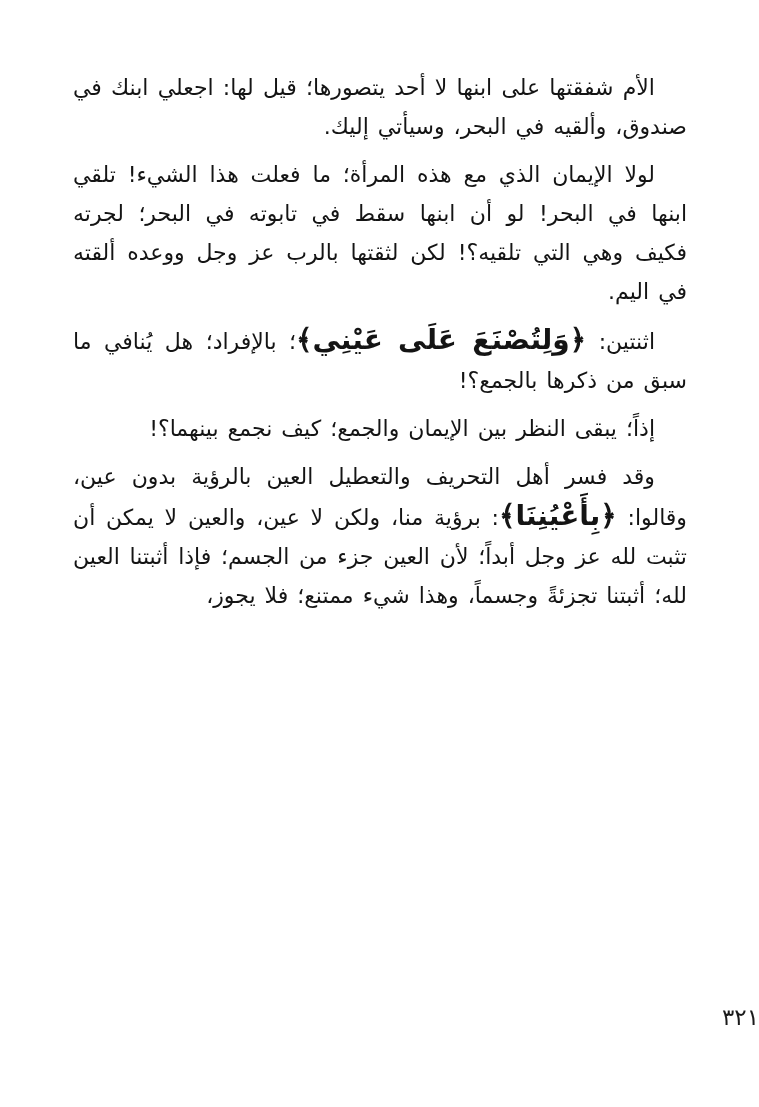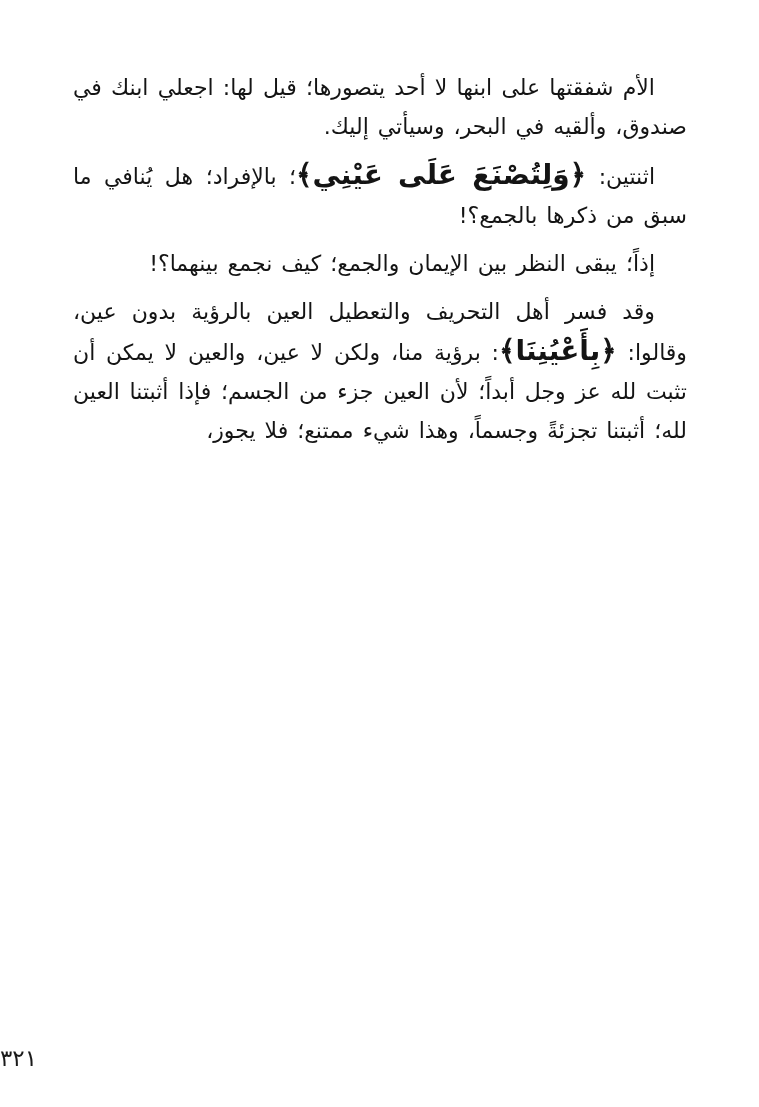--- a/index.html
+++ b/index.html
@@ -56,6 +56,7 @@
 <div class="page">
   <div class="text-block" id="text-block">
       <p class="para"><span class="text-run">الأم شفقتها على ابنها لا أحد يتصورها؛ قيل لها: اجعلي ابنك في صندوق، وألقيه في البحر، وسيأتي إليك.</span></p>
+      <p class="para"><span class="text-run">لولا الإيمان الذي مع هذه المرأة؛ ما فعلت هذا الشيء! تلقي ابنها في البحر! لو أن ابنها سقط في تابوته في البحر؛ لجرته فكيف وهي التي تلقيه؟! لكن لثقتها بالرب عز وجل ووعده ألقته في اليم.</span></p>
       <p class="para"><span class="text-run">اثنتين: </span><span class="quran">﴿وَلِتُصْنَعَ عَلَى عَيْنِي﴾</span><span class="text-run">؛ بالإفراد؛ هل يُنافي ما سبق من ذكرها بالجمع؟!</span></p>
       <p class="para"><span class="text-run">إذاً؛ يبقى النظر بين الإيمان والجمع؛ كيف نجمع بينهما؟!</span></p>
       <p class="para"><span class="text-run">وقد فسر أهل التحريف والتعطيل العين بالرؤية بدون عين، وقالوا: </span><span class="quran">﴿بِأَعْيُنِنَا﴾</span><span class="text-run">: برؤية منا، ولكن لا عين، والعين لا يمكن أن تثبت لله عز وجل أبداً؛ لأن العين جزء من الجسم؛ فإذا أثبتنا العين لله؛ أثبتنا تجزئةً وجسماً، وهذا شيء ممتنع؛ فلا يجوز،</span></p>

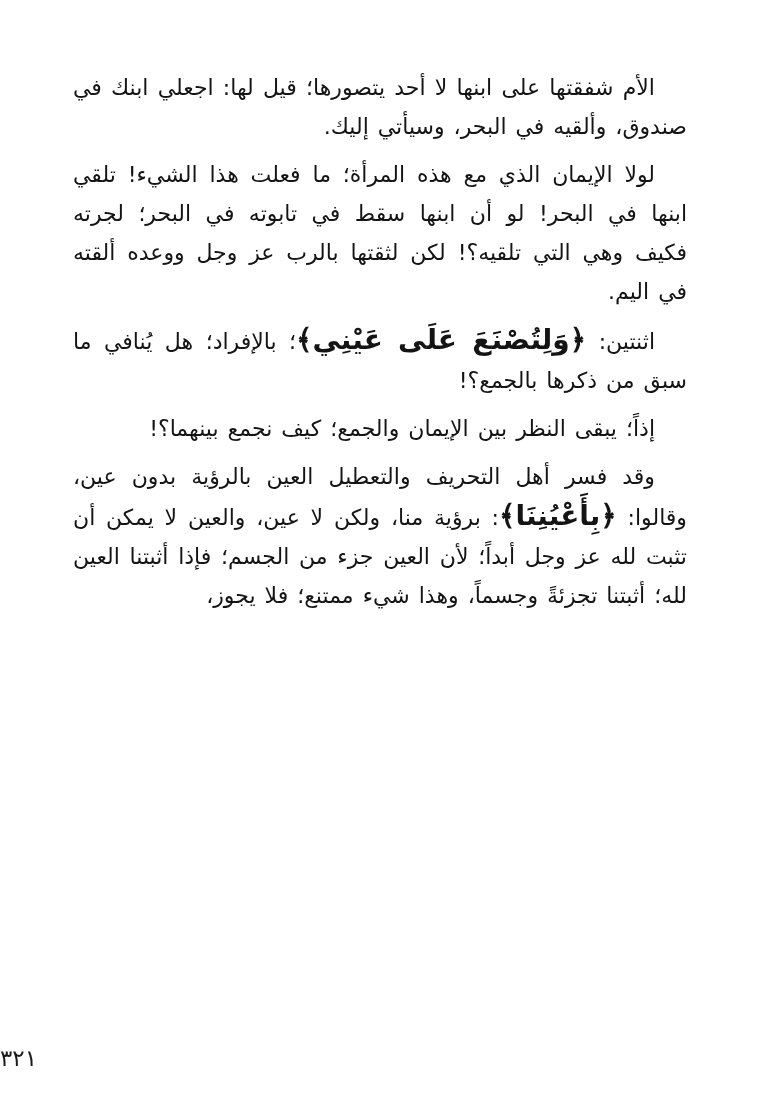--- a/index.html
+++ b/index.html
@@ -39,10 +39,10 @@
   }
   .footer {
     position: absolute;
-    top: 1041px;
+    top: 1000px;
     left: 0;
     width: 100%;
-    text-align: left;
+    text-align: right;
   }
   .page-number {
     font-size: 23px;

